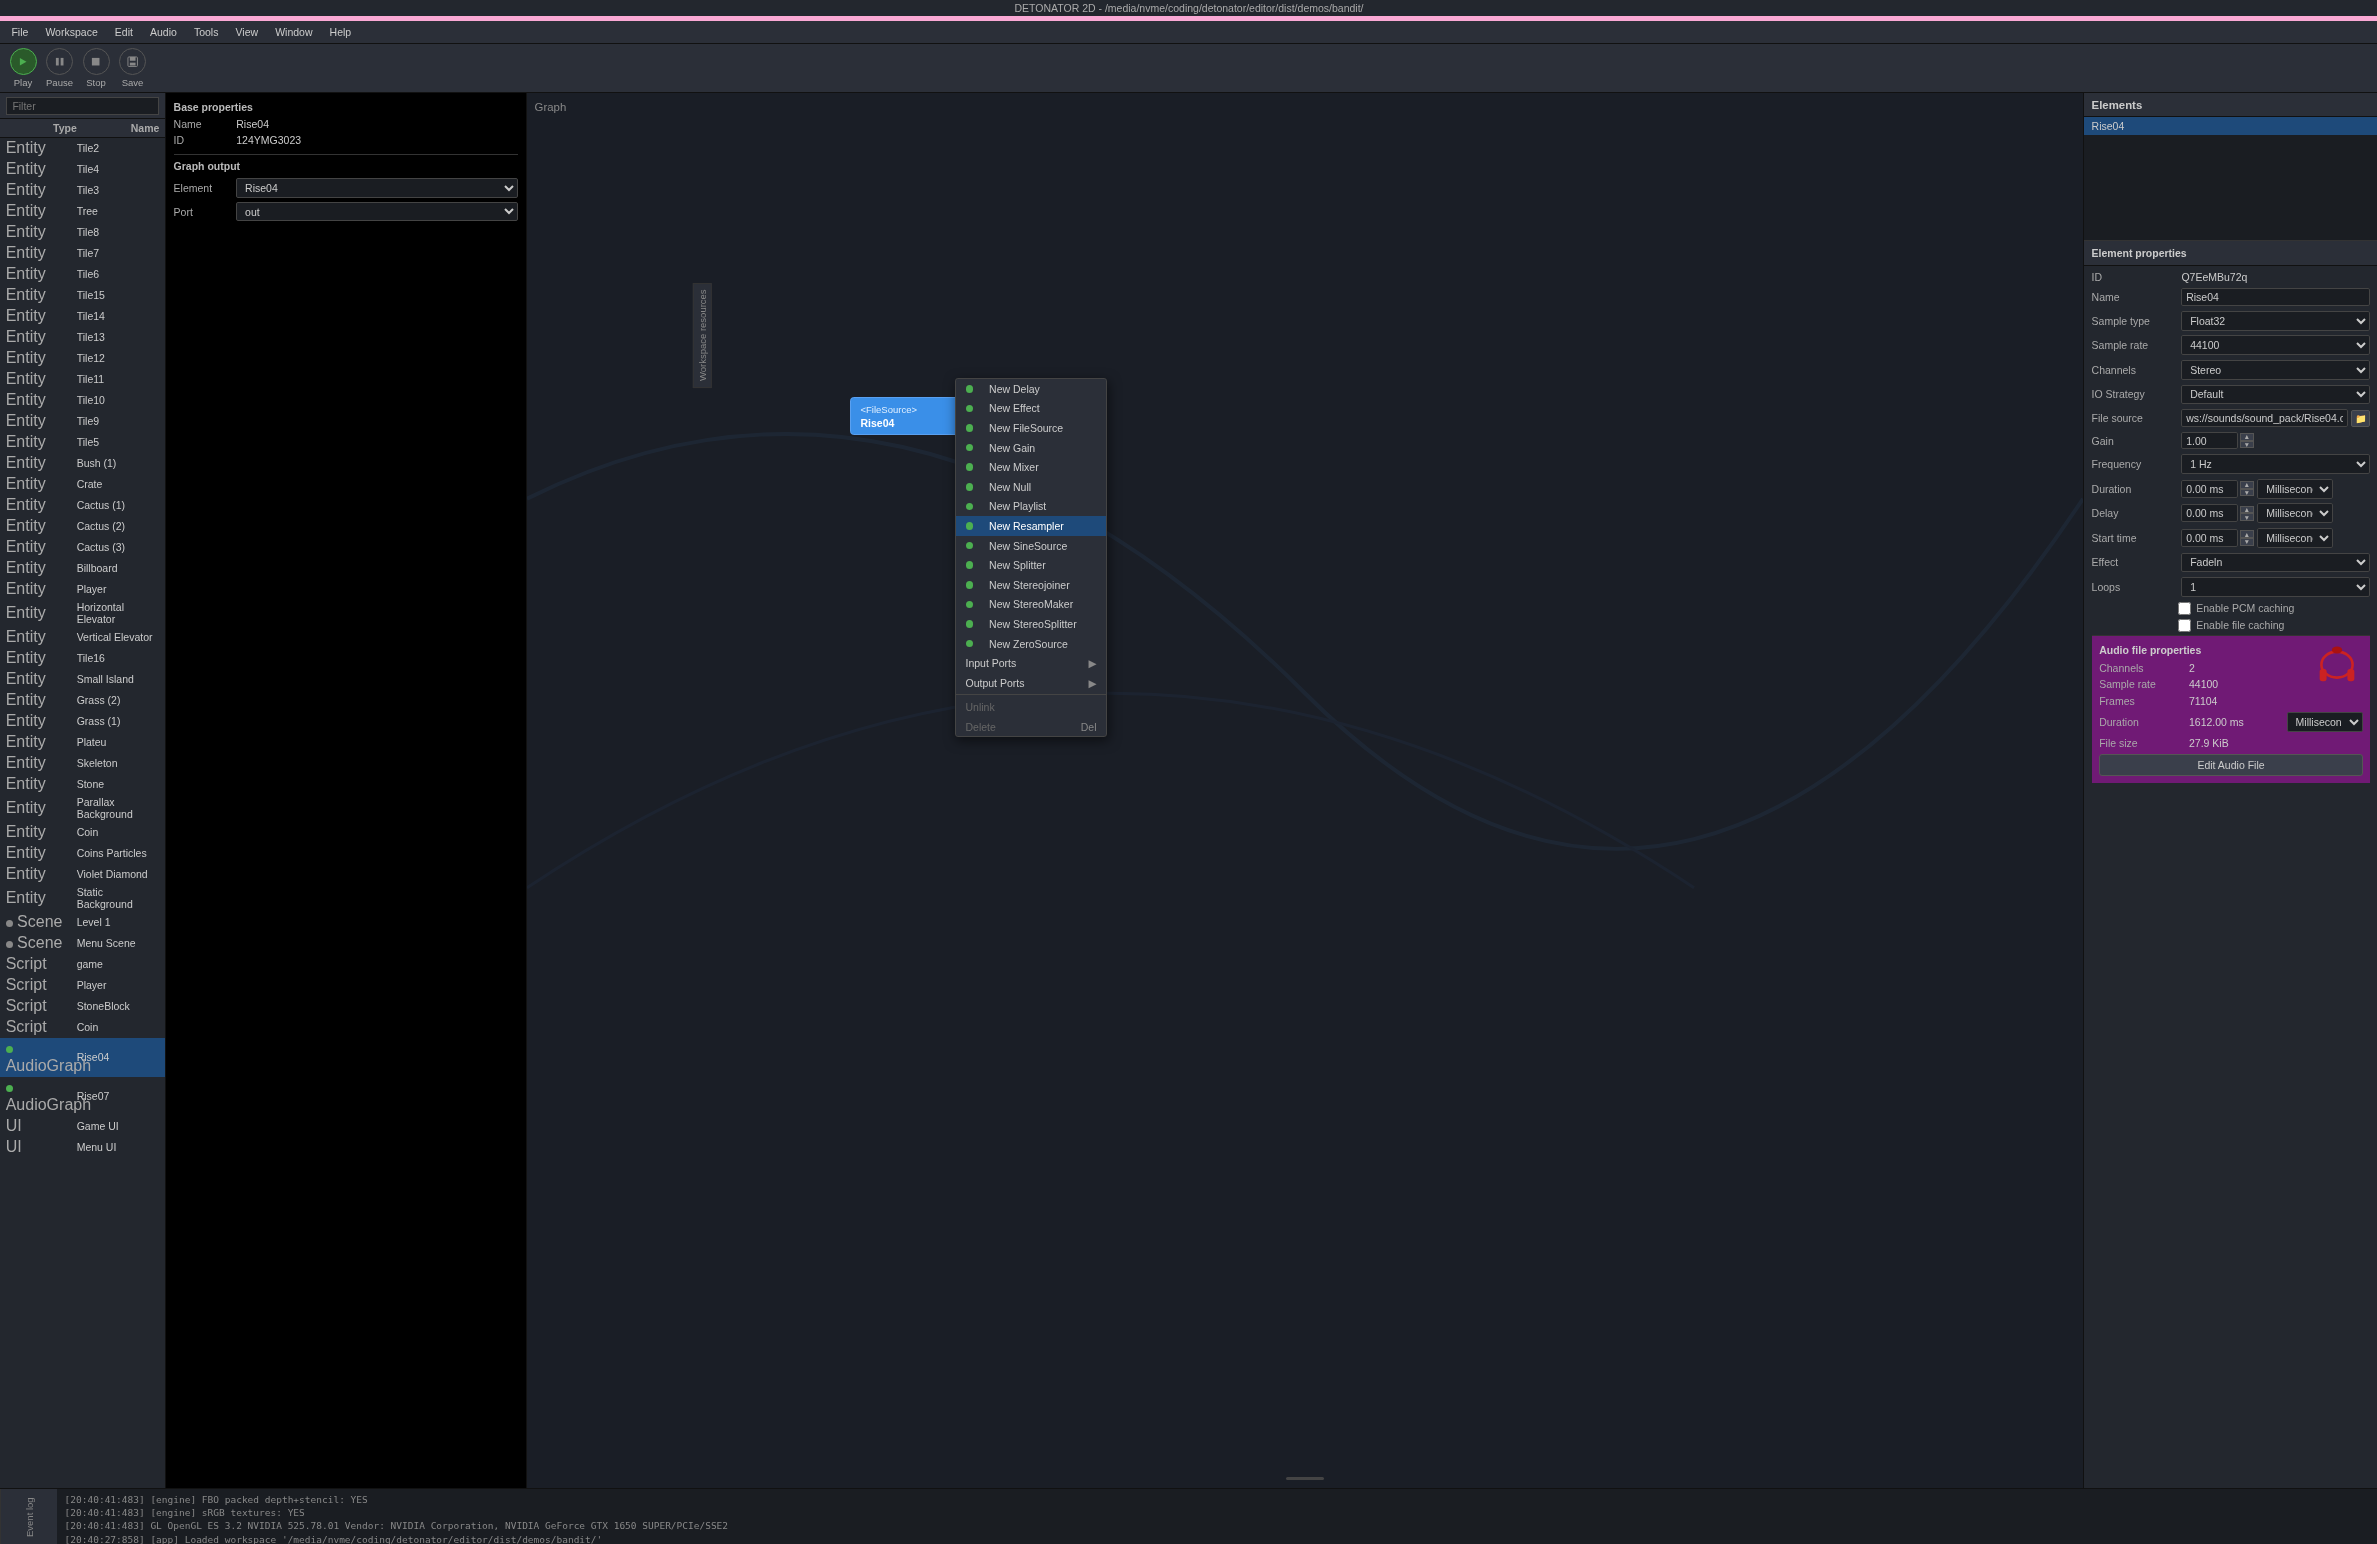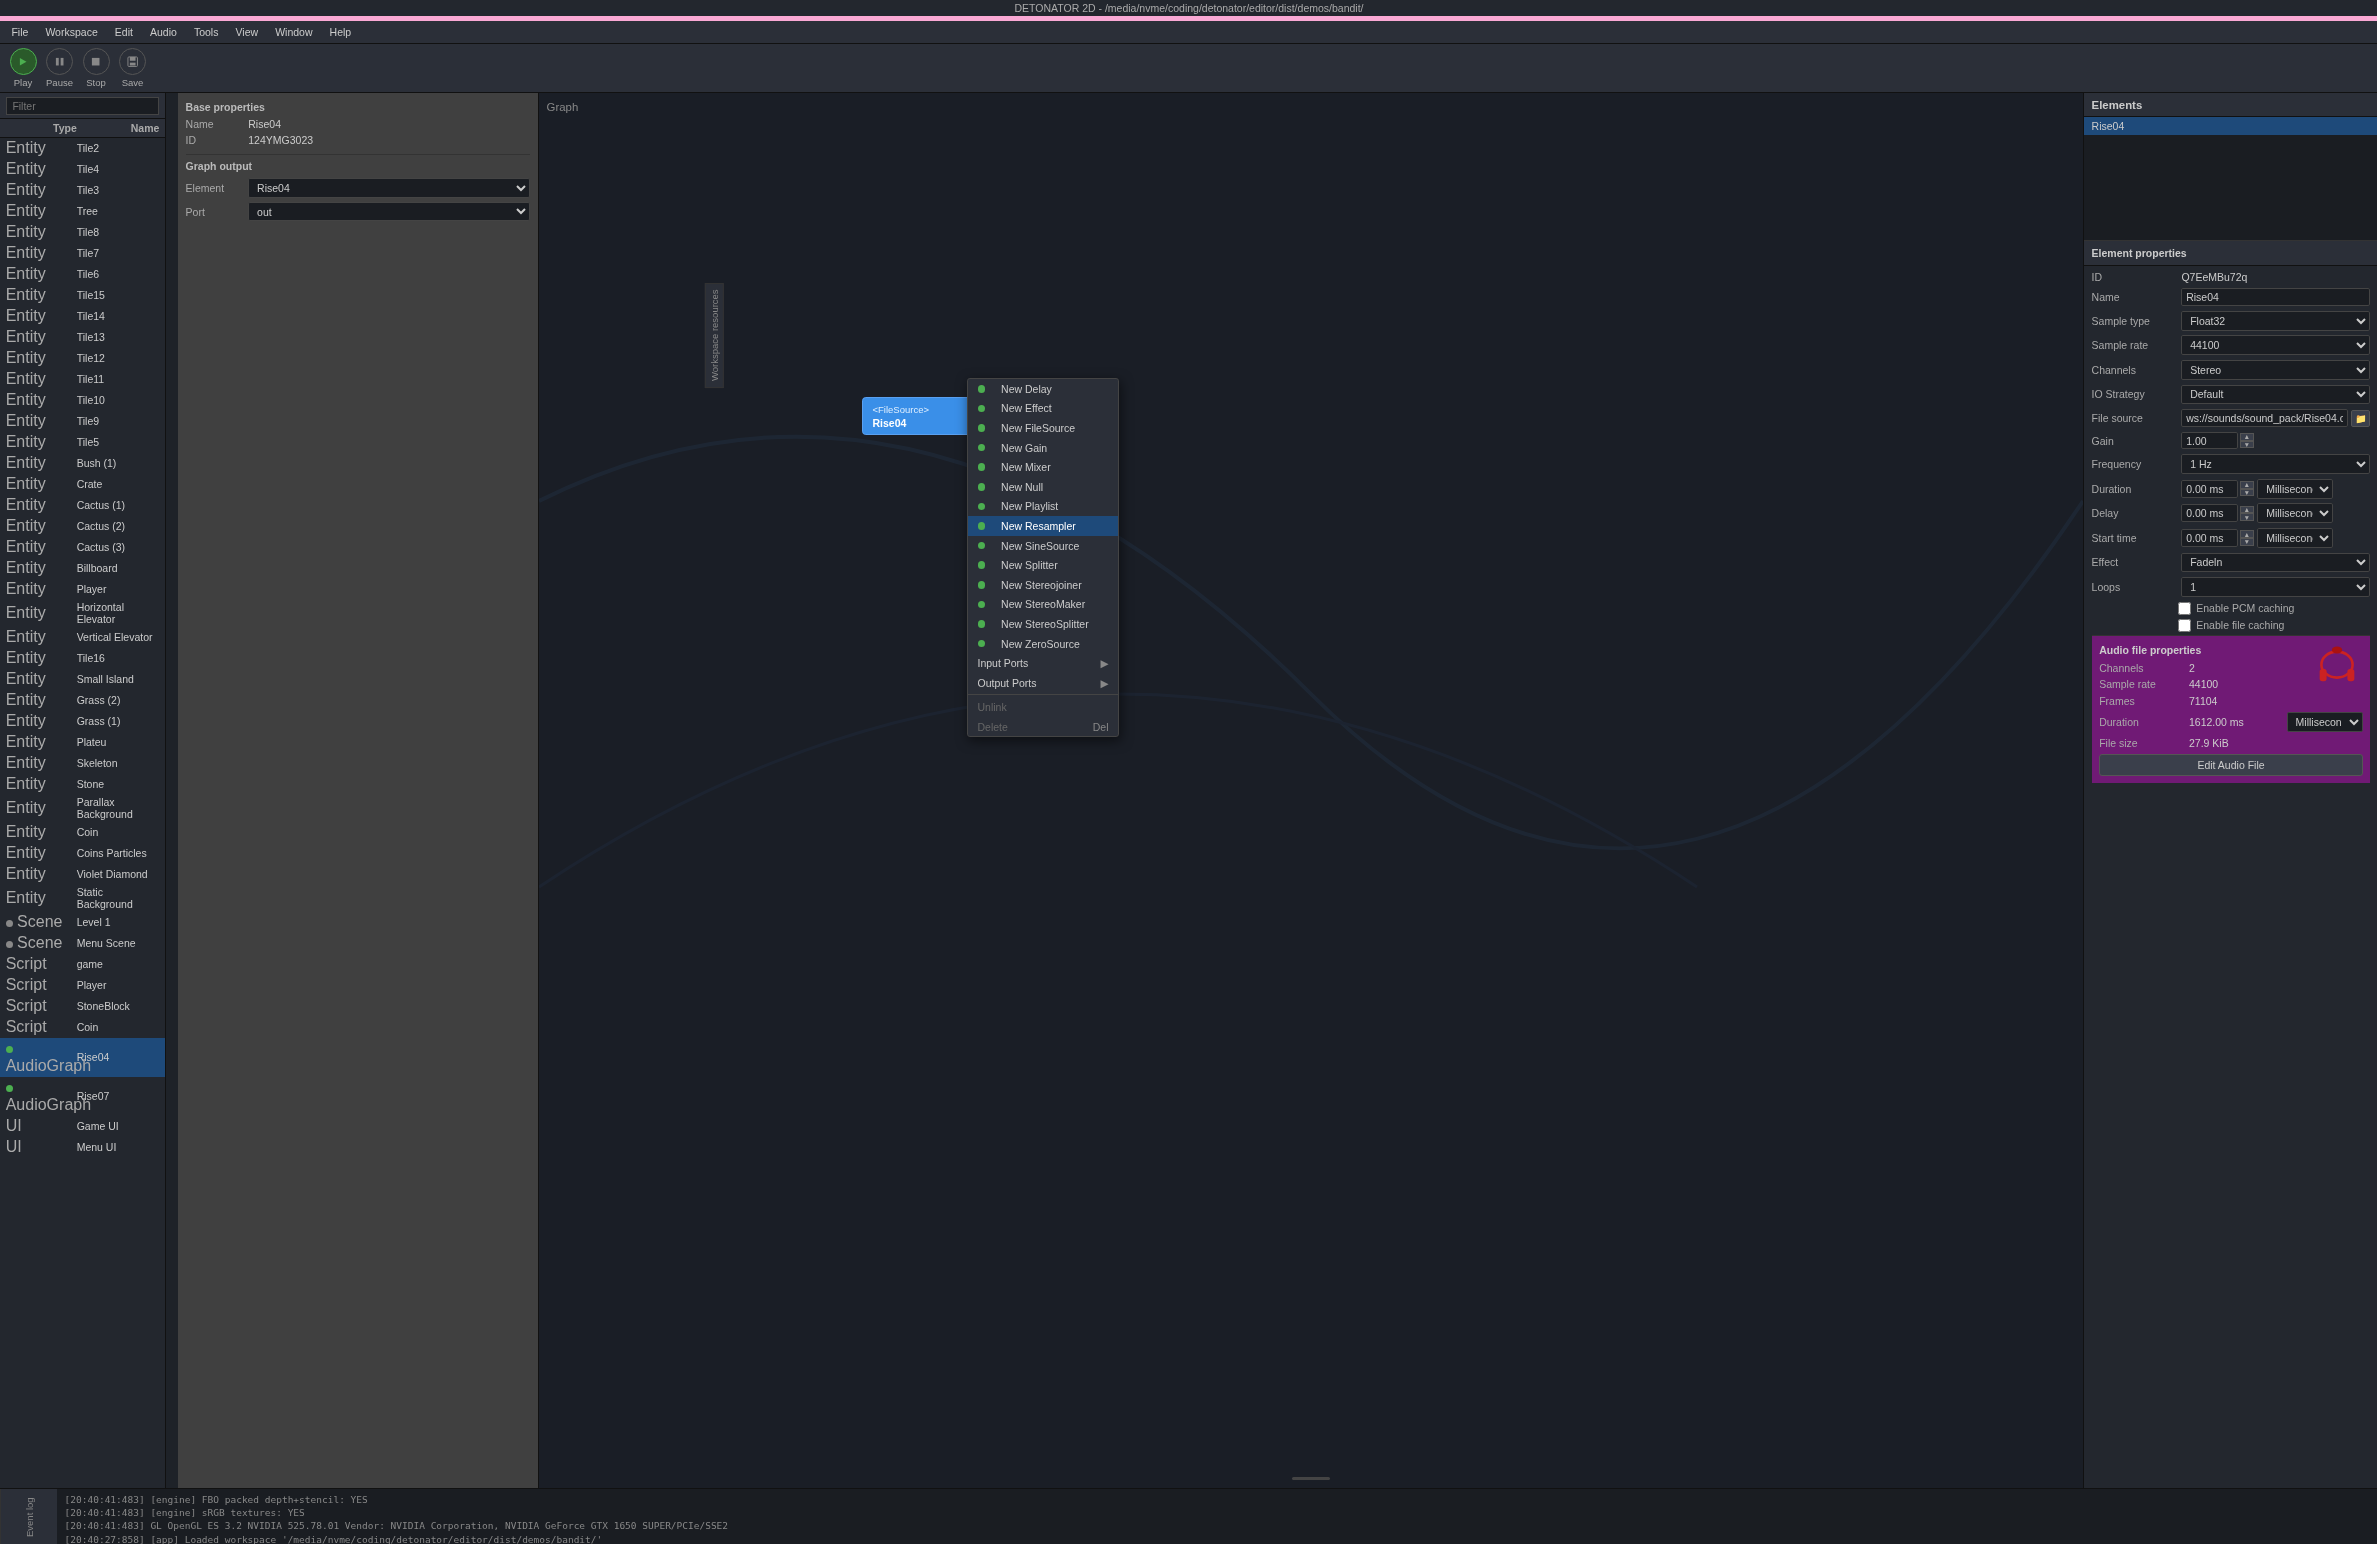--- a/index.html
+++ b/index.html
@@ -136,10 +136,9 @@
     }
     #properties-panel {
       width: 361px;
-      background: #404040;
+      background: #000000;
       border-right: 1px solid #111;
       padding: 7.6px;
-      margin-left: 12px;
     }
     #graph-area {
       flex: 1;

